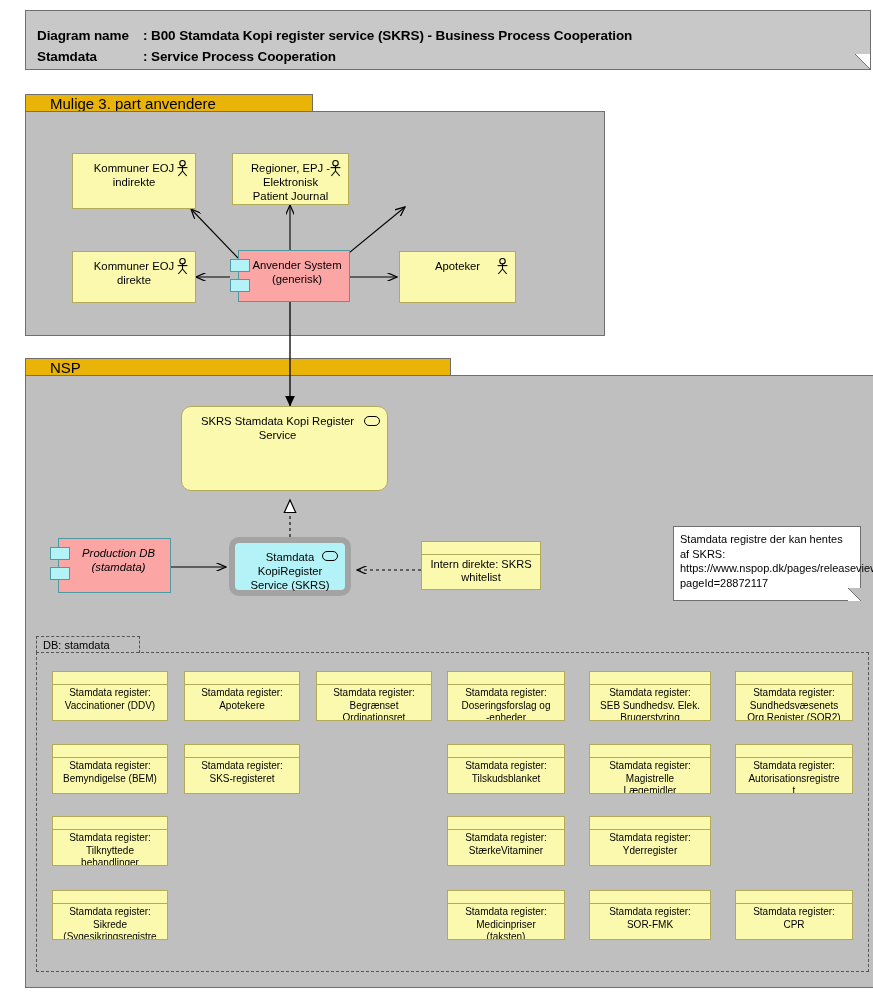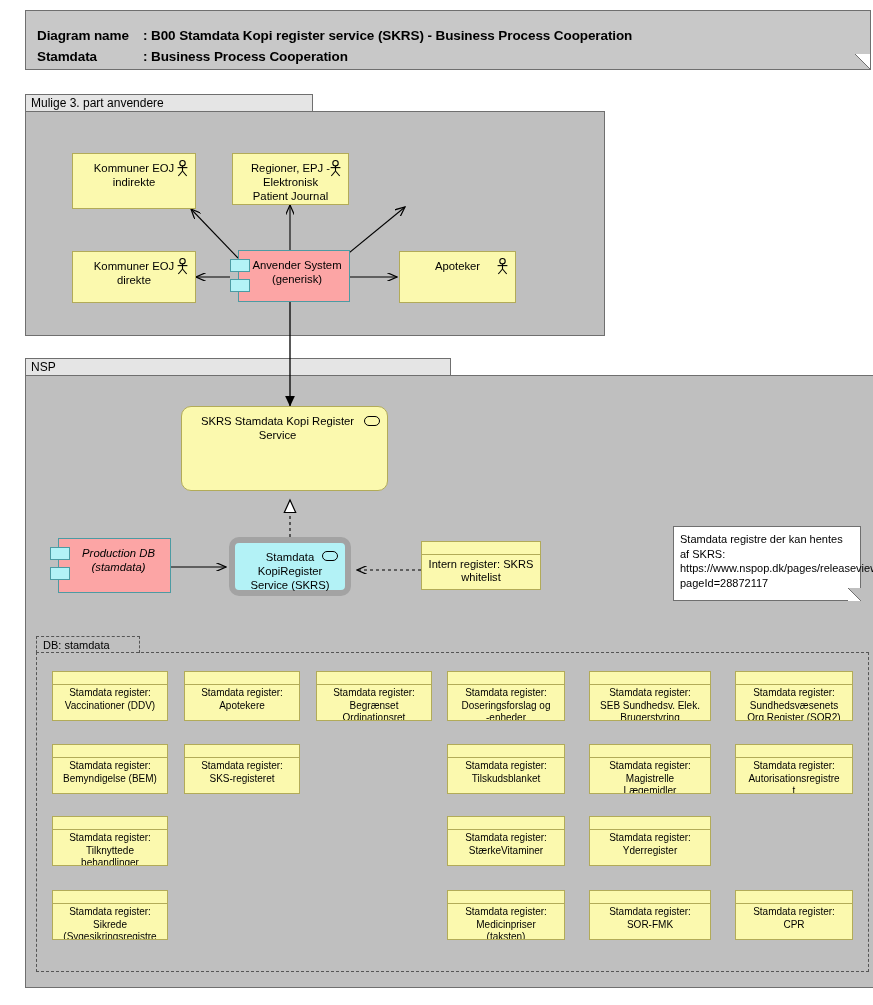--- a/index.html
+++ b/index.html
@@ -134,7 +134,7 @@
       <span class="tl-key k1">Diagram name</span><span>: B00 Stamdata Kopi register service (SKRS) - Business Process Cooperation</span>
     </div>
     <div class="title-line l2">
-      <span class="tl-key k2">Stamdata</span><span>: Business Process Cooperation</span>
+      <span class="tl-key k2">Stamdata</span><span>: Service Process Cooperation</span>
     </div>
     <div class="foldline"></div>
   </div>

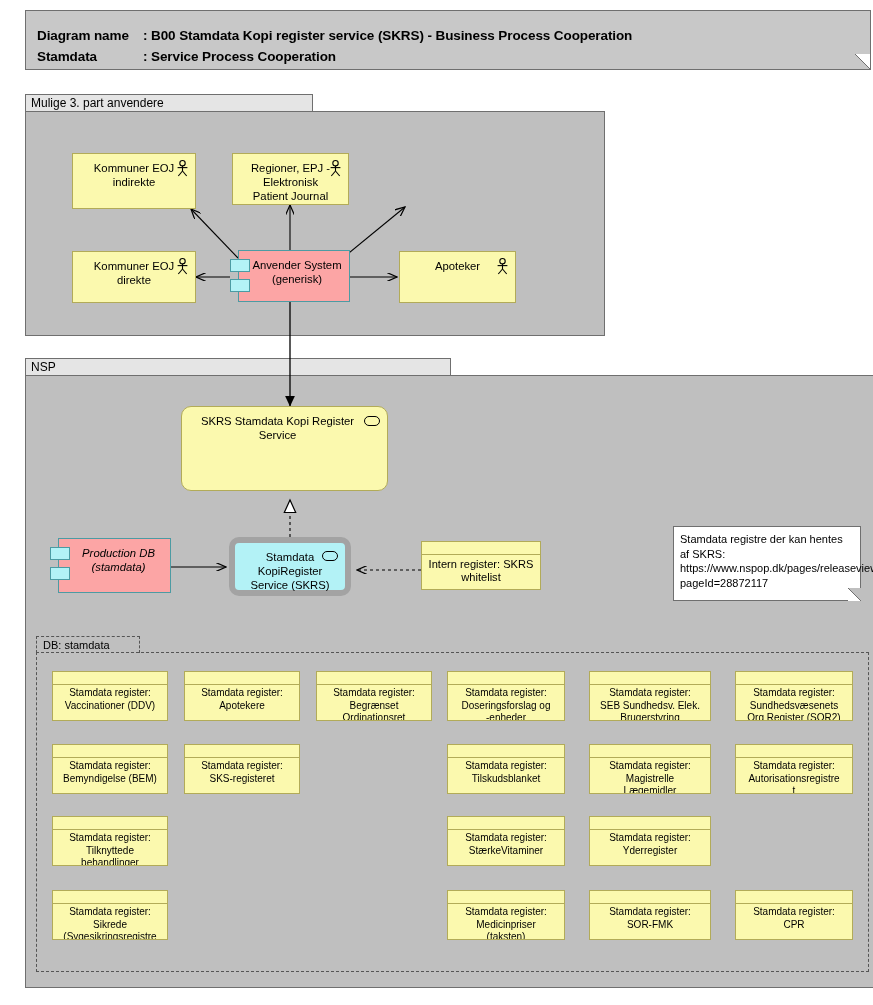--- a/index.html
+++ b/index.html
@@ -38,9 +38,9 @@
   .group{position:absolute;box-sizing:border-box;}
   .group-tab{
     position:absolute;left:0;top:0;height:18px;
-    background:#e5e5e5;border:1px solid #6f6f6f;border-bottom:none;
+    background:#eab308;border:1px solid #6f6f6f;border-bottom:none;
     box-sizing:border-box;
-    font-size:12px;line-height:17px;padding-left:5px;
+    font-size:15px;line-height:17px;padding-left:24px;
     color:#000;white-space:nowrap;
   }
   .group-body{

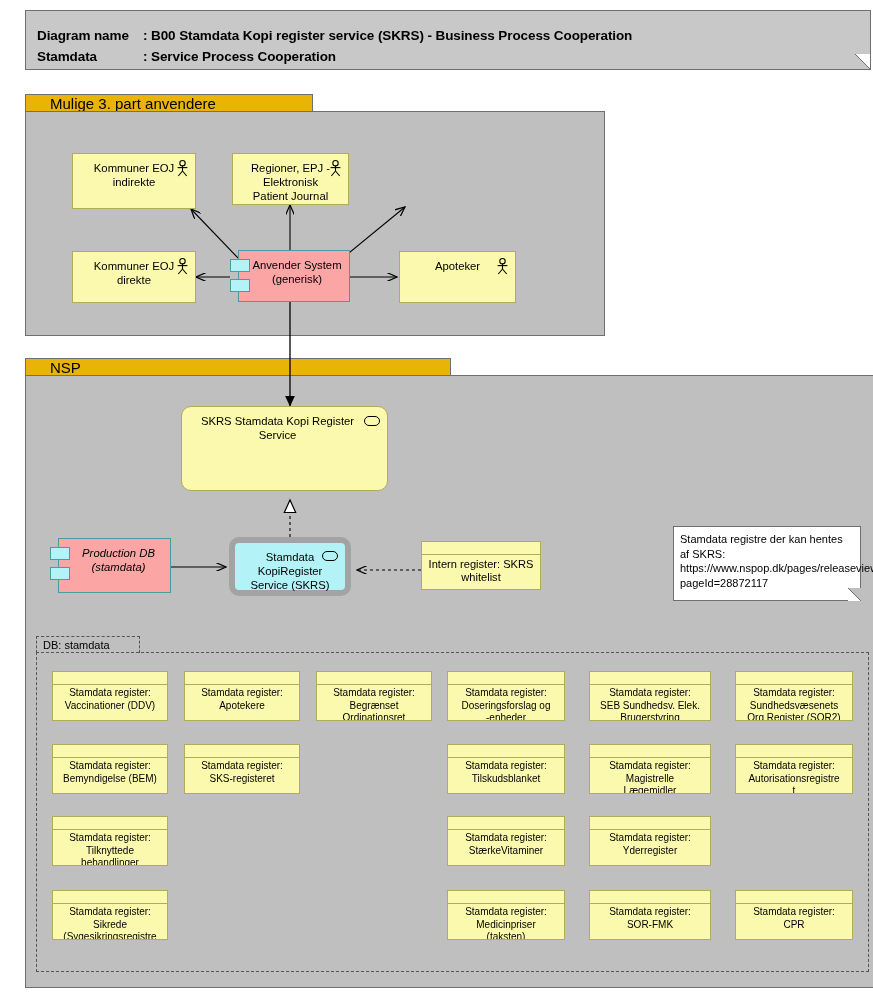--- a/index.html
+++ b/index.html
@@ -259,7 +259,7 @@
 
   <div class="el reg-box" style="left:405px;top:541px;width:120px;height:49px;">
     <span class="sep"></span>
-    <div class="lbl" style="font-size:11.1px;line-height:13.2px;top:16px;">Intern register: SKRS
+    <div class="lbl" style="font-size:11.1px;line-height:13.2px;top:16px;">Intern direkte: SKRS
 whitelist</div>
   </div>
 

